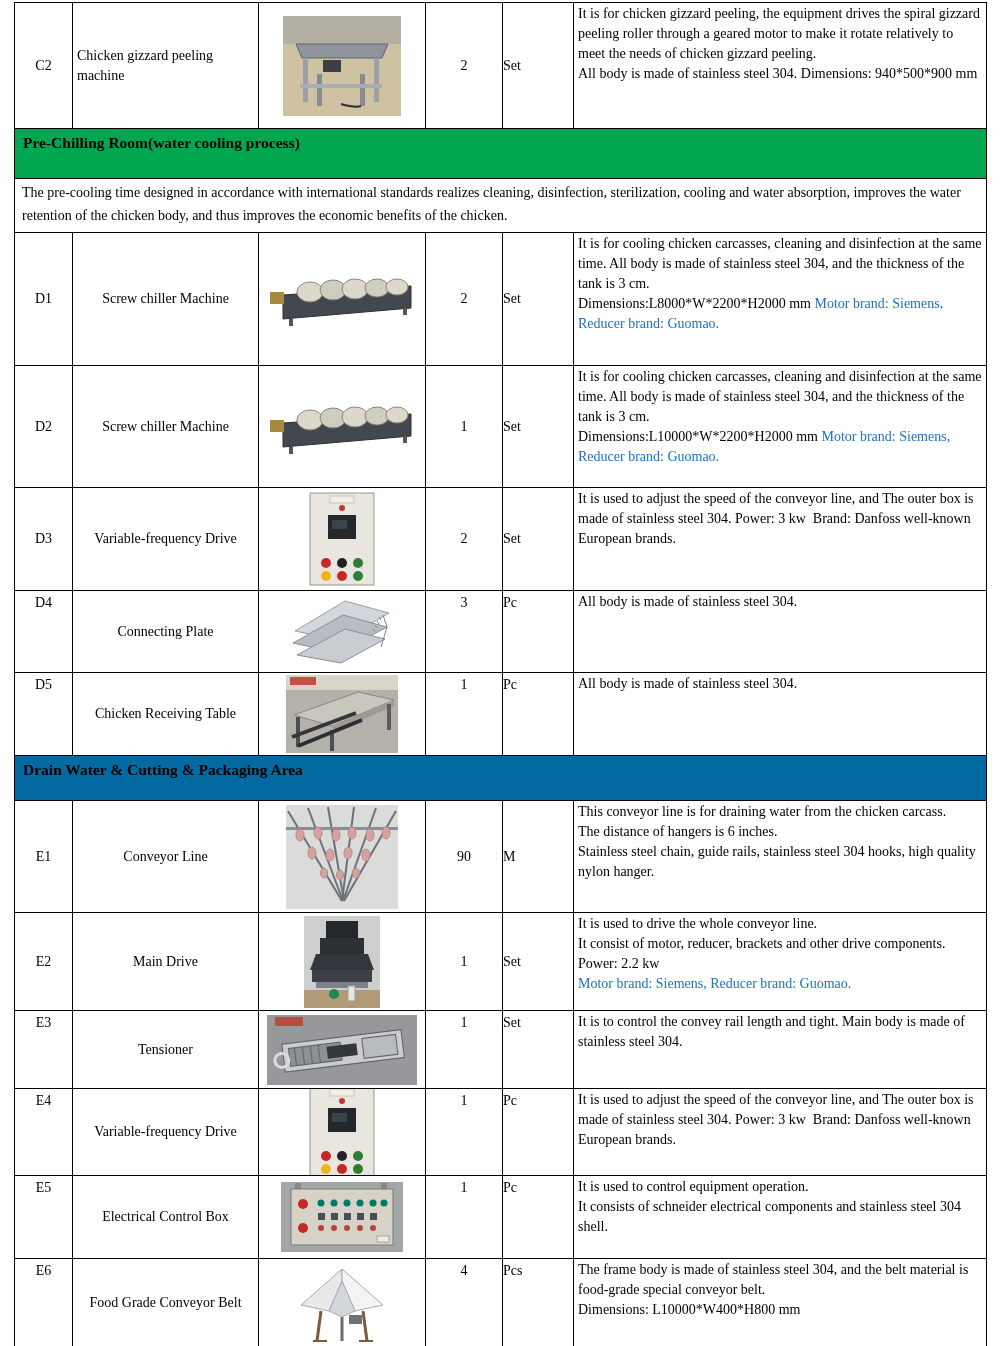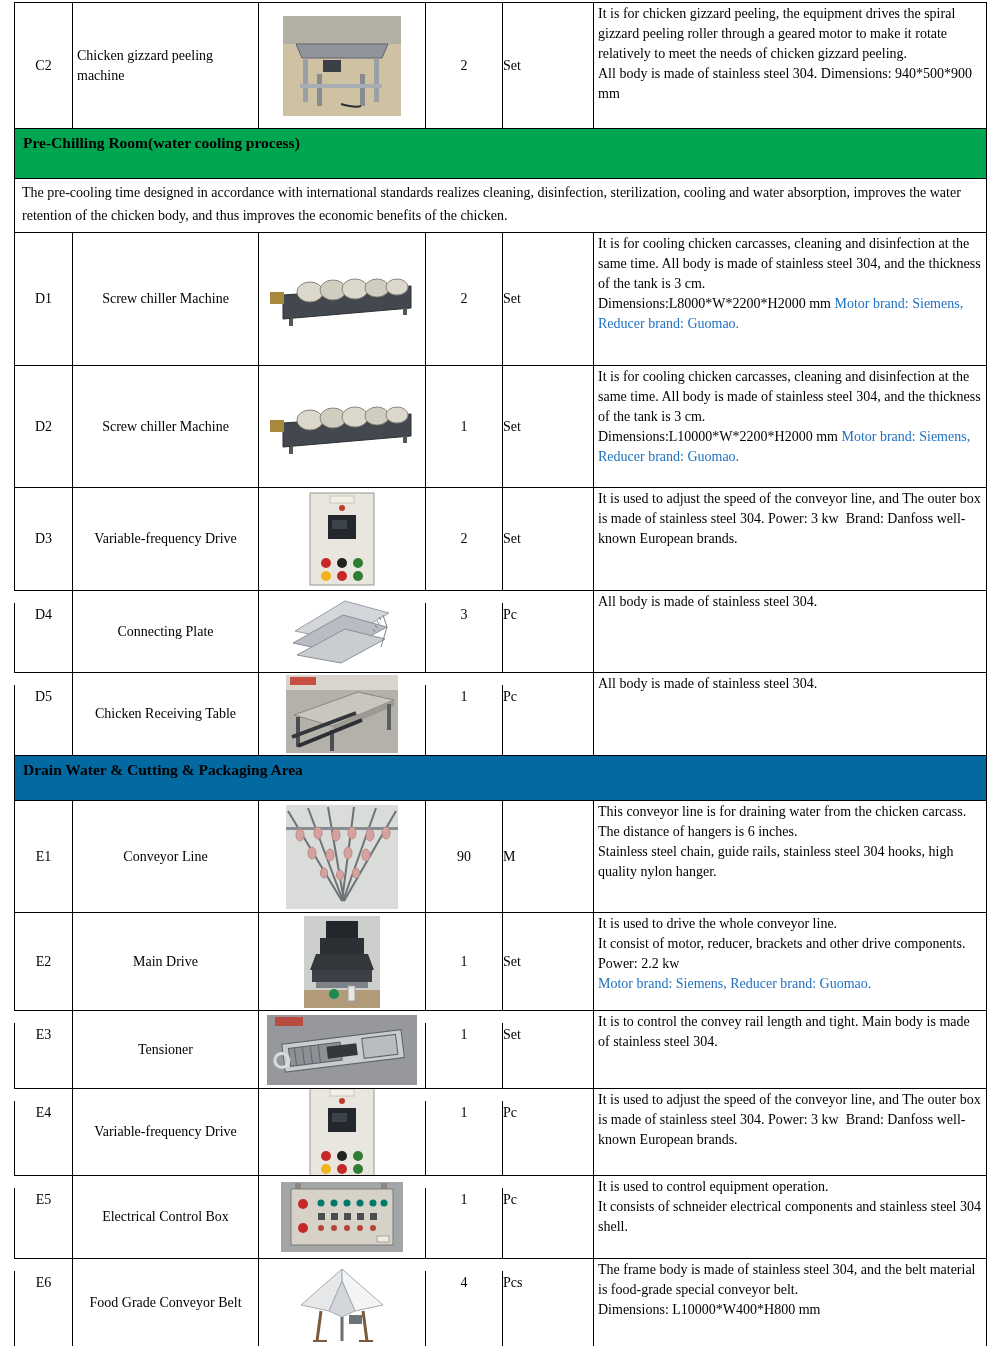--- a/index.html
+++ b/index.html
@@ -20,7 +20,7 @@
   .c-photo{width:167px;justify-content:center;align-items:center;padding:2px;}
   .c-qty{width:77px;justify-content:center;}
   .c-unit{width:71px;justify-content:flex-start;}
-  .c-desc{flex:1;display:block;padding:1px 4px 0 4px;margin-left:20px;}
+  .c-desc{flex:1;display:block;padding:1px 4px 0 4px;}
   .v-mid{align-items:center;}
   .v-top{align-items:flex-start;padding-top:2px;margin-top:12px;}
   .name-left{justify-content:flex-start;text-align:left;padding-left:4px;}

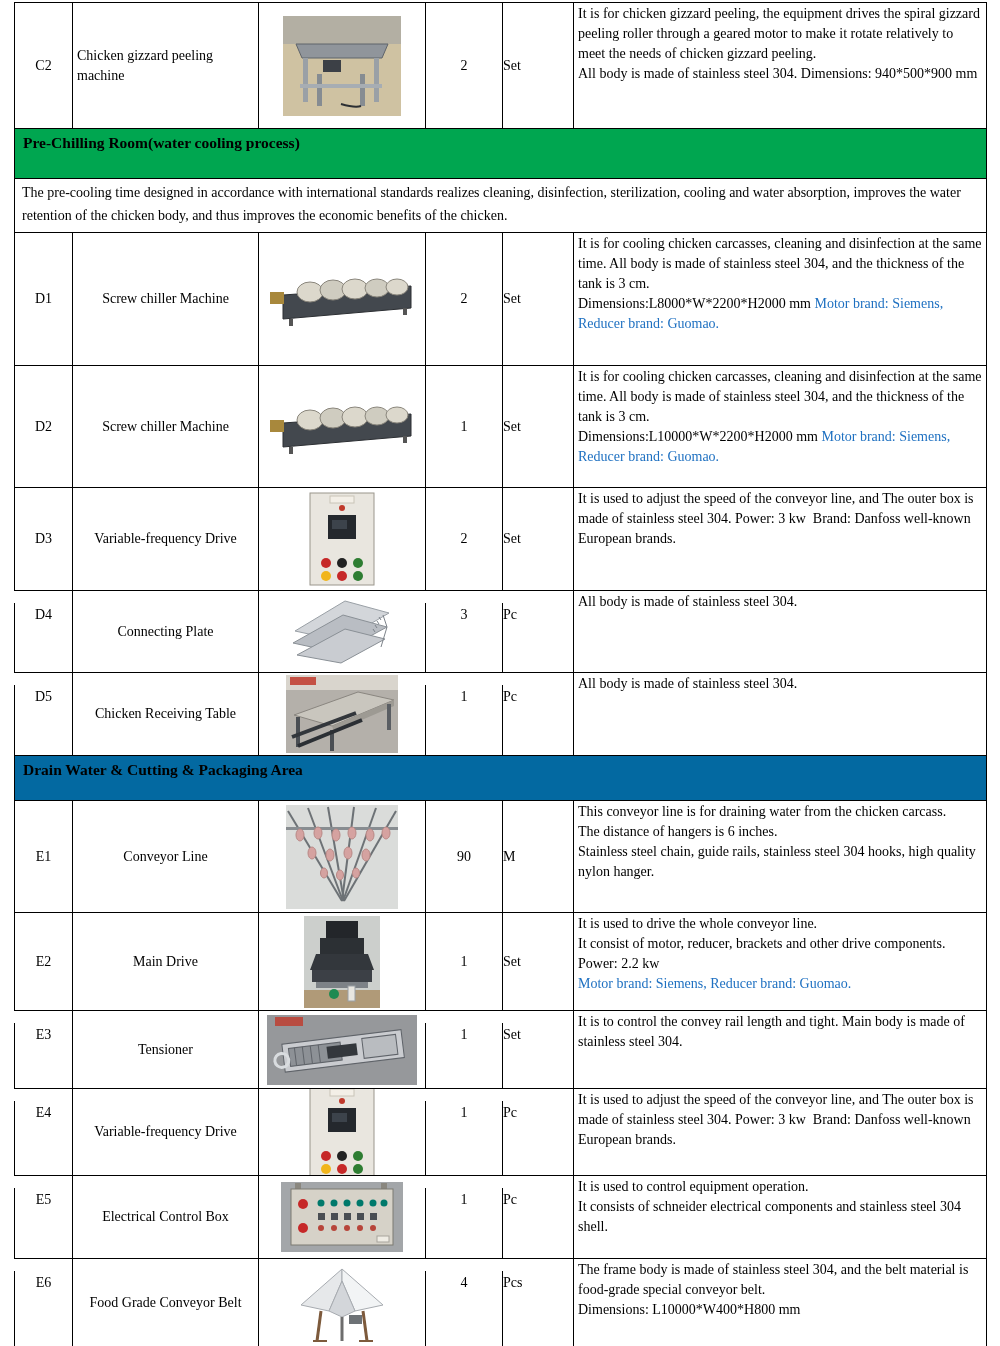--- a/index.html
+++ b/index.html
@@ -22,7 +22,7 @@
   .c-unit{width:71px;justify-content:flex-start;}
   .c-desc{flex:1;display:block;padding:1px 4px 0 4px;}
   .v-mid{align-items:center;}
-  .v-top{align-items:flex-start;padding-top:2px;margin-top:12px;}
+  .v-top{align-items:flex-start;padding-top:2px;}
   .name-left{justify-content:flex-start;text-align:left;padding-left:4px;}
   .cell, .c-desc{font-size:14px;line-height:1.42;}
   .desc-seg{white-space:pre-wrap;}

